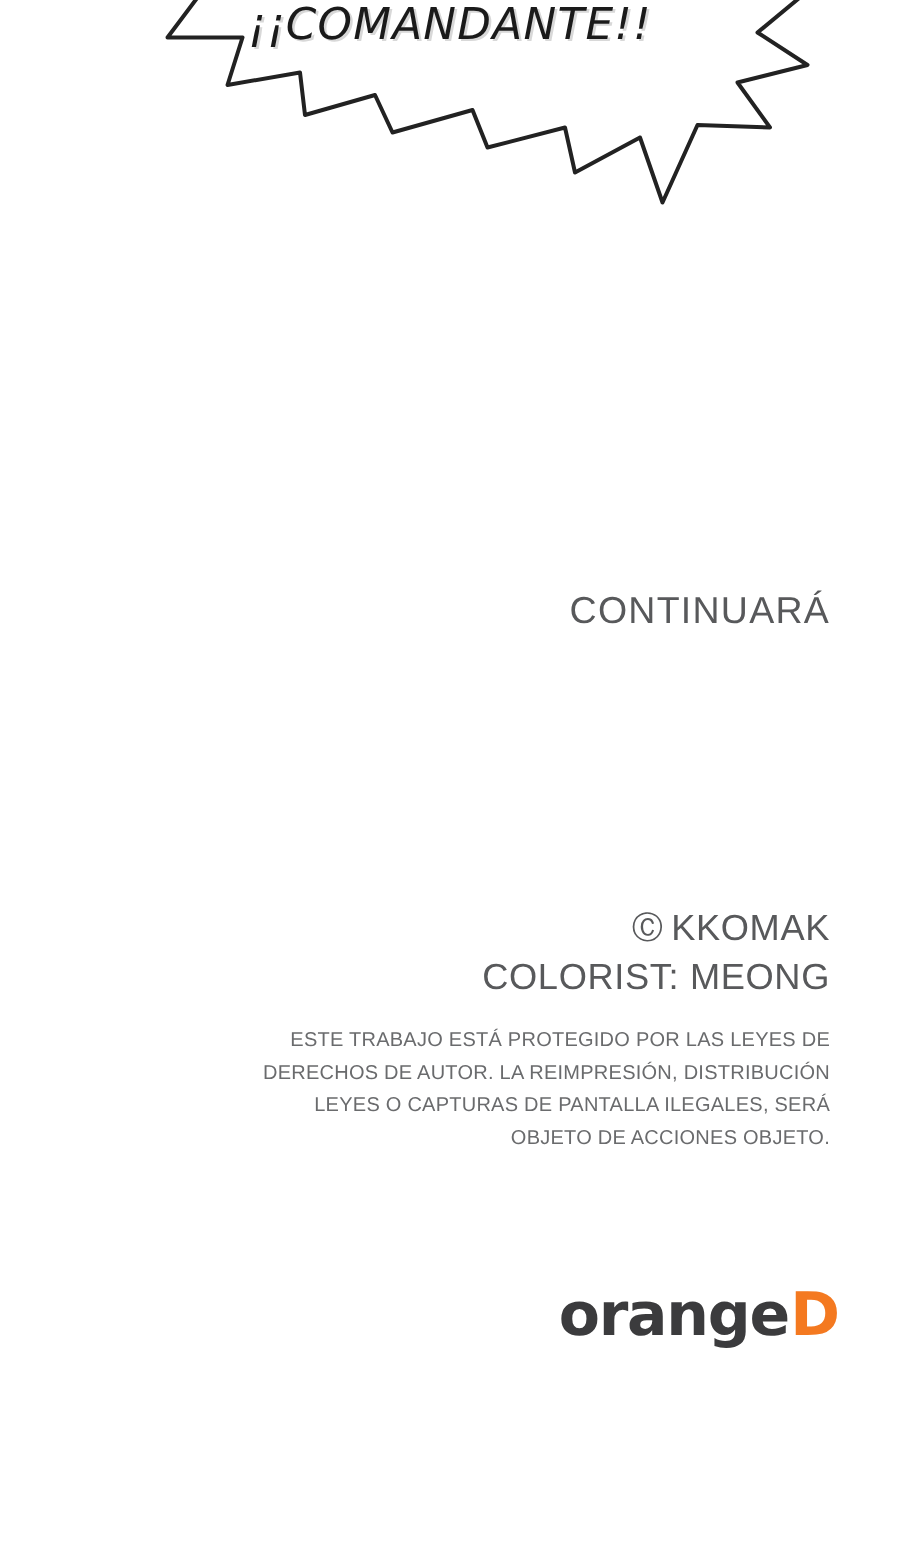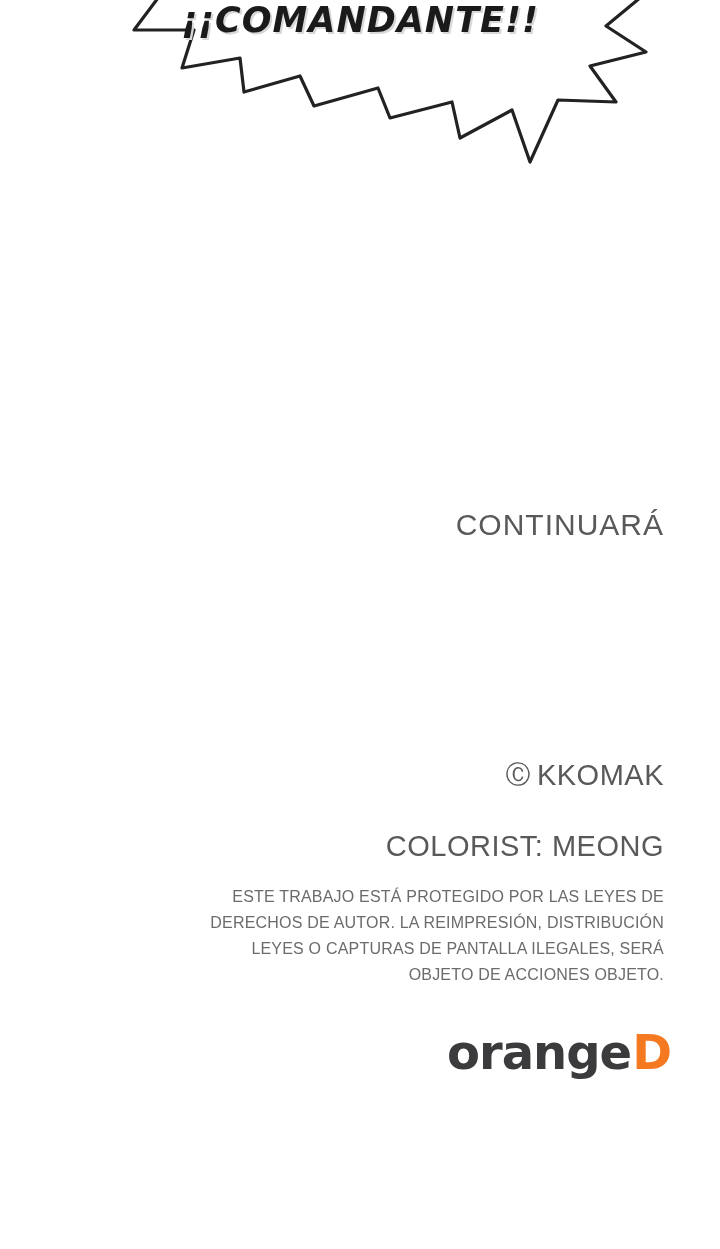--- a/index.html
+++ b/index.html
@@ -38,7 +38,7 @@
     width: 600px;
     text-align: center;
     font-family: "DejaVu Sans", sans-serif;
-    font-weight: bold;
+    font-weight: normal;
     font-style: italic;
     font-size: 35px;
     letter-spacing: 1px;

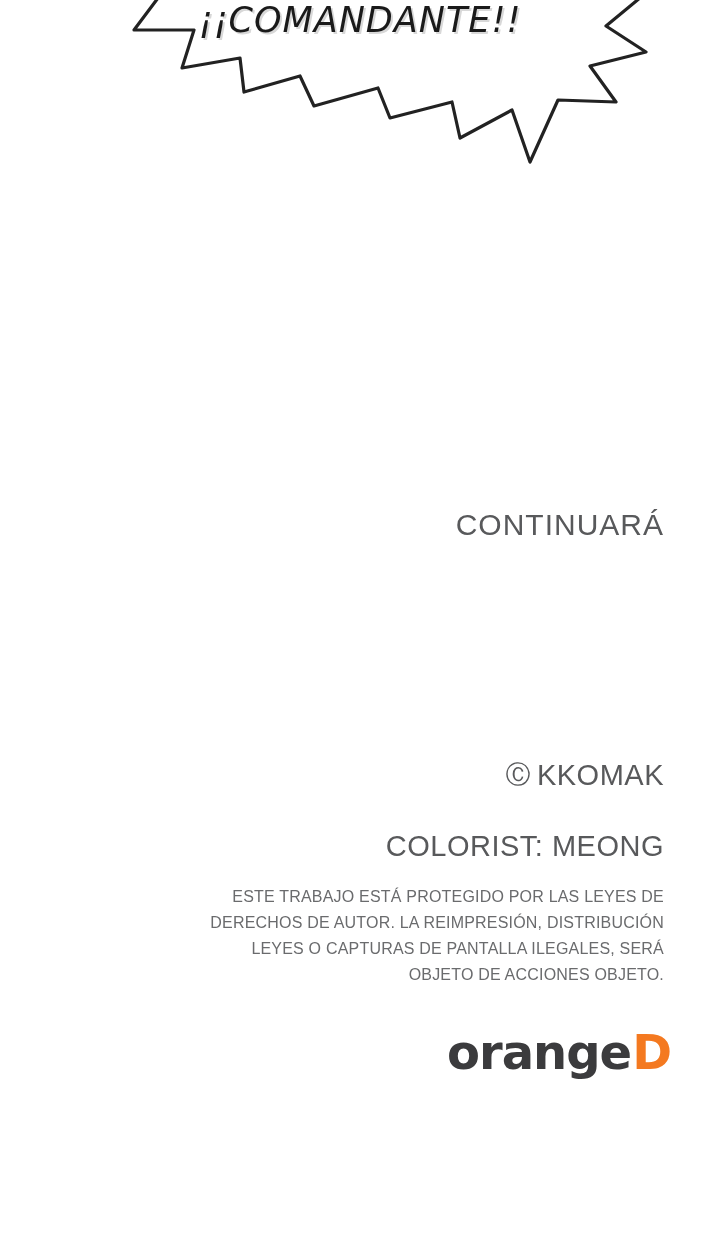--- a/index.html
+++ b/index.html
@@ -51,7 +51,7 @@
   #continued {
     position: absolute;
     right: 56px;
-    top: 508px;
+    top: 472px;
     font-size: 30px;
     letter-spacing: 1px;
     color: #58595b;

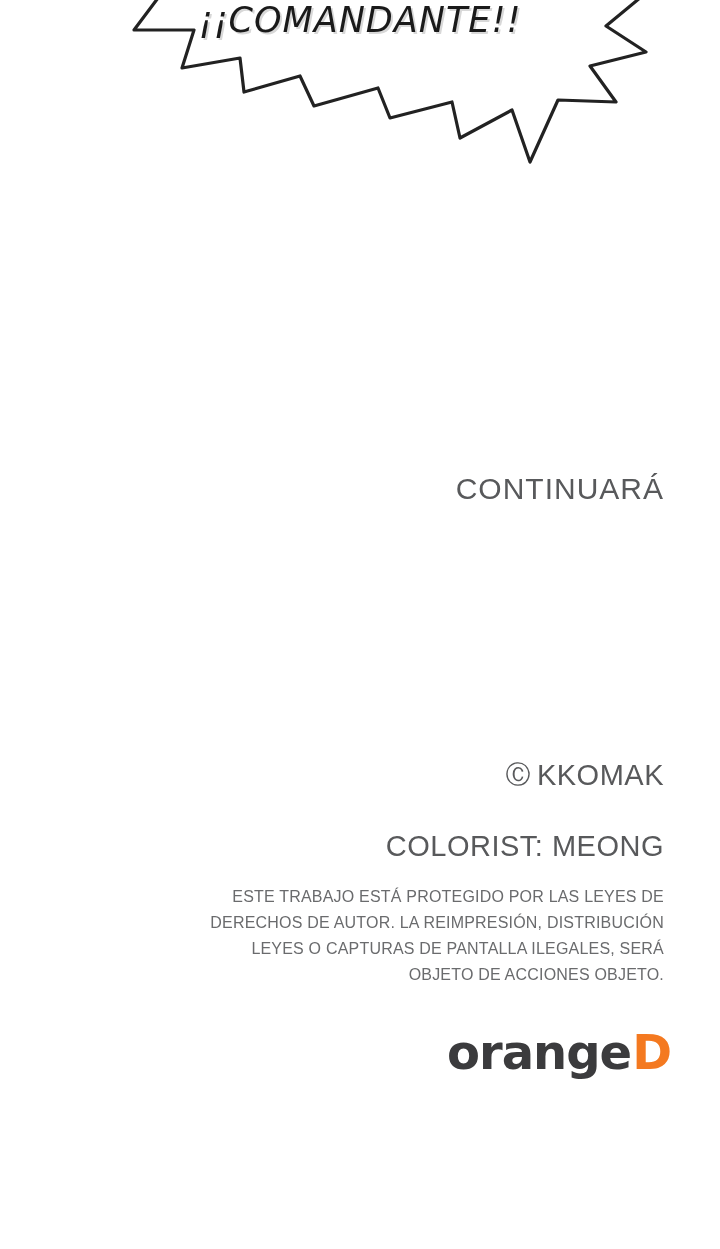--- a/index.html
+++ b/index.html
@@ -72,7 +72,6 @@
     letter-spacing: 0.5px;
     line-height: 1.35;
     white-space: nowrap;
-    margin-top: 32px;
   }
   .copy-glyph {
     display: inline-block;

